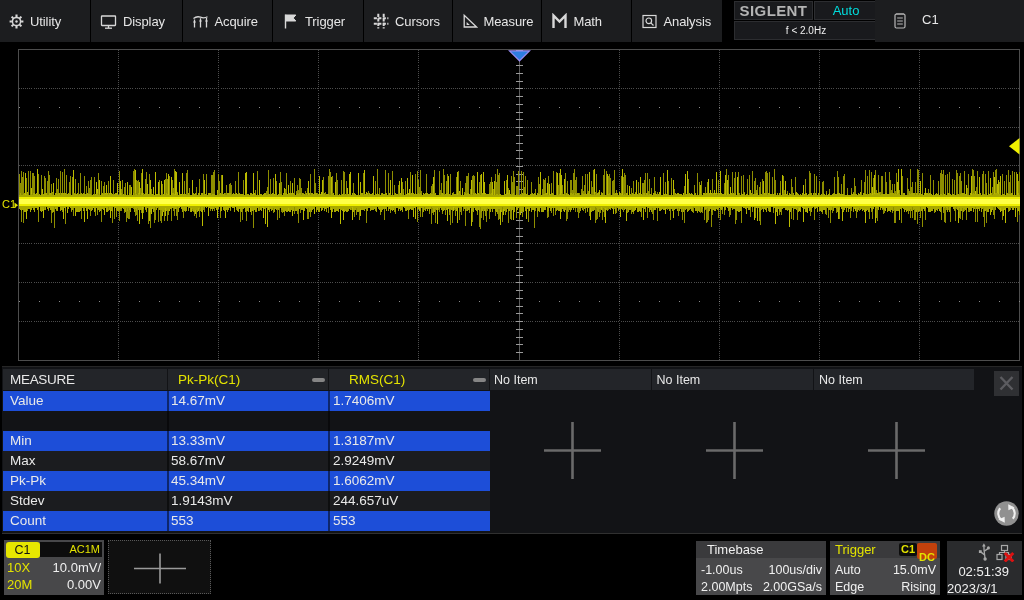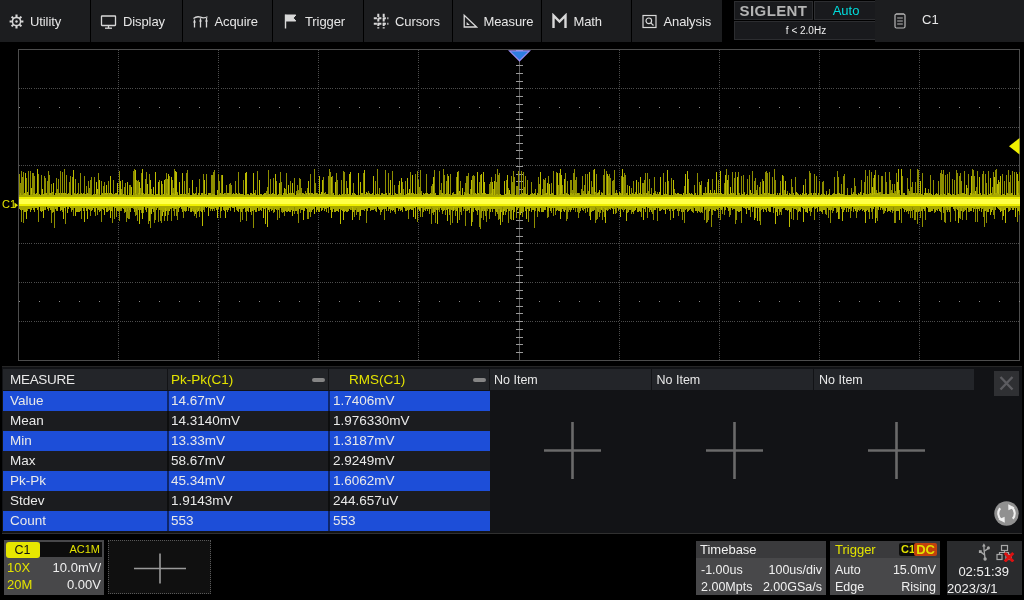--- a/index.html
+++ b/index.html
@@ -131,7 +131,7 @@
 
 <div id="panel">
   <div class="hdr" style="left:1px;width:164px"><span style="margin-left:7px;letter-spacing:-0.3px">MEASURE</span></div>
-  <div class="hdr" style="left:166px;width:160px"><span class="ylw" style="margin-left:3px">Pk-Pk(C1)</span>
+  <div class="hdr" style="left:166px;width:160px"><span class="ylw" style="margin-left:10px">Pk-Pk(C1)</span>
      <span style="position:absolute;right:3px;top:9px;width:13px;height:3.5px;background:#858585;border-radius:2px"></span></div>
   <div class="hdr" style="left:327px;width:160px"><span class="ylw" style="margin-left:20px">RMS(C1)</span>
      <span style="position:absolute;right:3px;top:9px;width:13px;height:3.5px;background:#858585;border-radius:2px"></span></div>

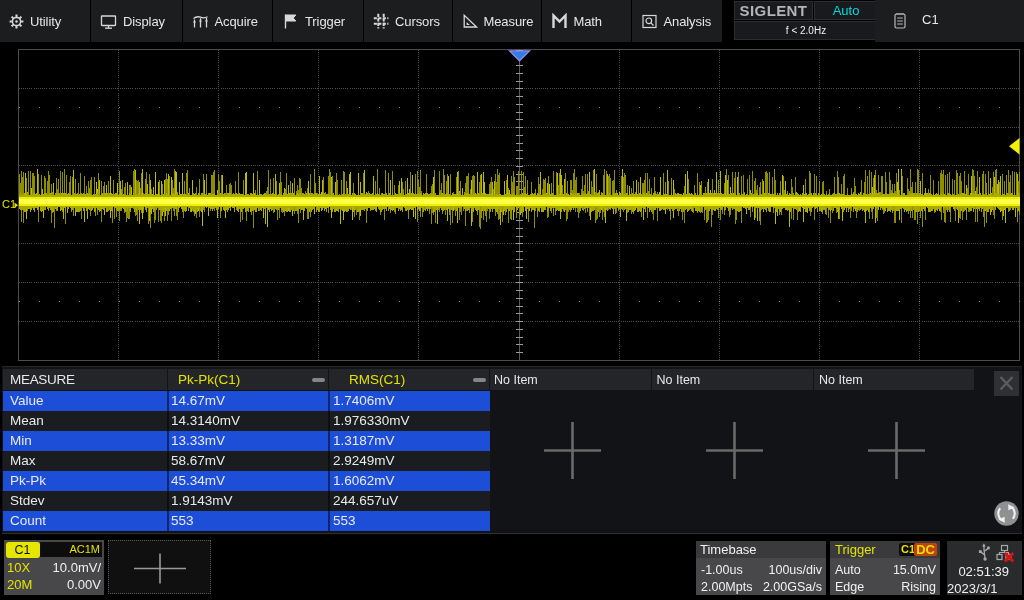--- a/index.html
+++ b/index.html
@@ -144,11 +144,6 @@
       <span class="cell2">14.67mV</span>
       <span class="cell3">1.7406mV</span>
     </div>
-  <div class="row rowB" style="top:44px">
-      <span class="cell1">Mean</span>
-      <span class="cell2">14.3140mV</span>
-      <span class="cell3">1.976330mV</span>
-    </div>
   <div class="row rowA" style="top:64px">
       <span class="cell1">Min</span>
       <span class="cell2">13.33mV</span>

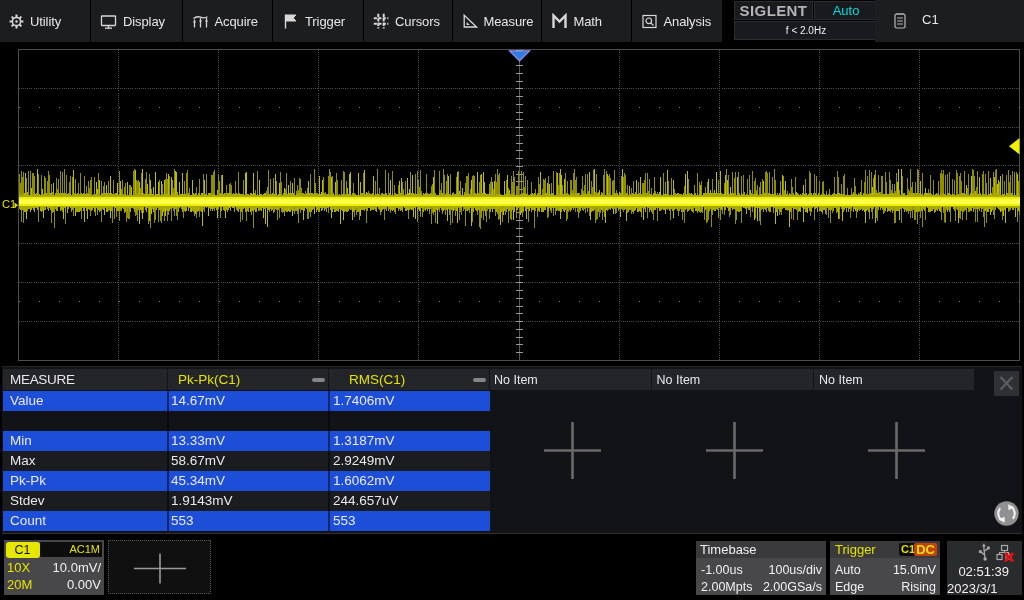--- a/index.html
+++ b/index.html
@@ -204,7 +204,7 @@
       </svg>
   </div>
   <div class="gbox" style="left:696px;top:0.5px;width:130px;height:54px">
-    <div class="gboxhdr"><span style="margin-left:4px">Timebase</span></div>
+    <div class="gboxhdr"><span style="margin-left:11px">Timebase</span></div>
     <div class="brow" style="top:21px">-1.00us<span class="brval">100us/div</span></div>
     <div class="brow" style="top:38px">2.00Mpts<span class="brval">2.00GSa/s</span></div>
   </div>

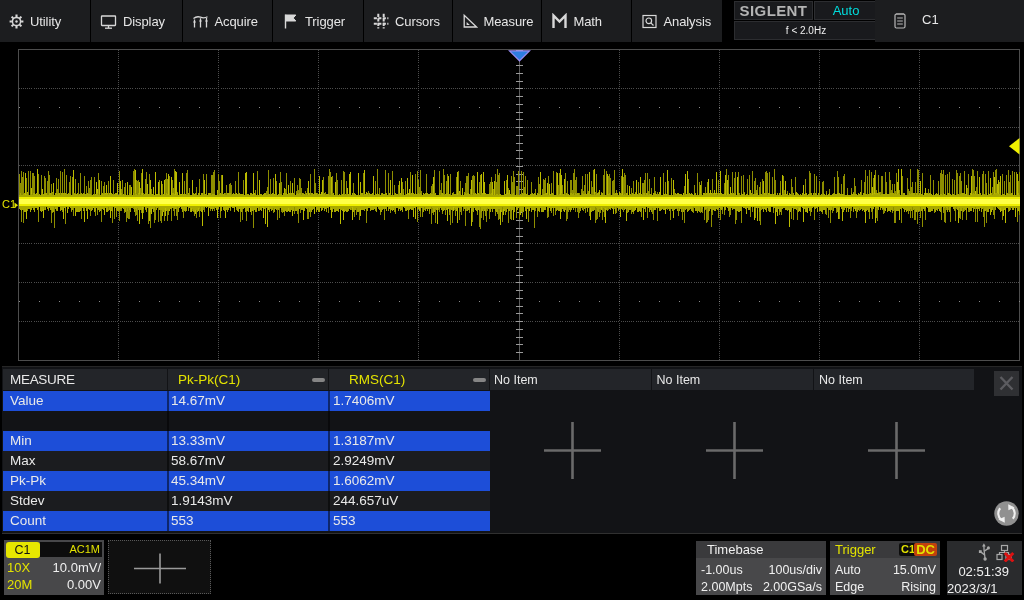--- a/index.html
+++ b/index.html
@@ -211,7 +211,7 @@
   <div class="gbox" style="left:830px;top:0.5px;width:110px;height:54px">
     <div class="gboxhdr"><span class="ylw" style="margin-left:5px">Trigger</span>
       <span style="position:absolute;right:23px;top:2px;background:#0c0c0c;border-radius:2px;color:#e3e300;font-size:11px;font-weight:bold;height:13px;line-height:13px;padding:0 2px">C1</span>
-      <span style="position:absolute;right:3px;top:2px;background:#c2410c;border-radius:2px;color:#e3e300;font-size:13px;font-weight:bold;height:13px;line-height:13px;padding:0 2px">DC</span>
+      <span style="position:absolute;right:3px;top:2px;background:#c2410c;border-radius:2px;color:#e3e300;font-size:11px;font-weight:bold;height:13px;line-height:13px;padding:8px 2px">DC</span>
     </div>
     <div class="brow" style="top:21px">Auto<span class="brval">15.0mV</span></div>
     <div class="brow" style="top:38px">Edge<span class="brval">Rising</span></div>

